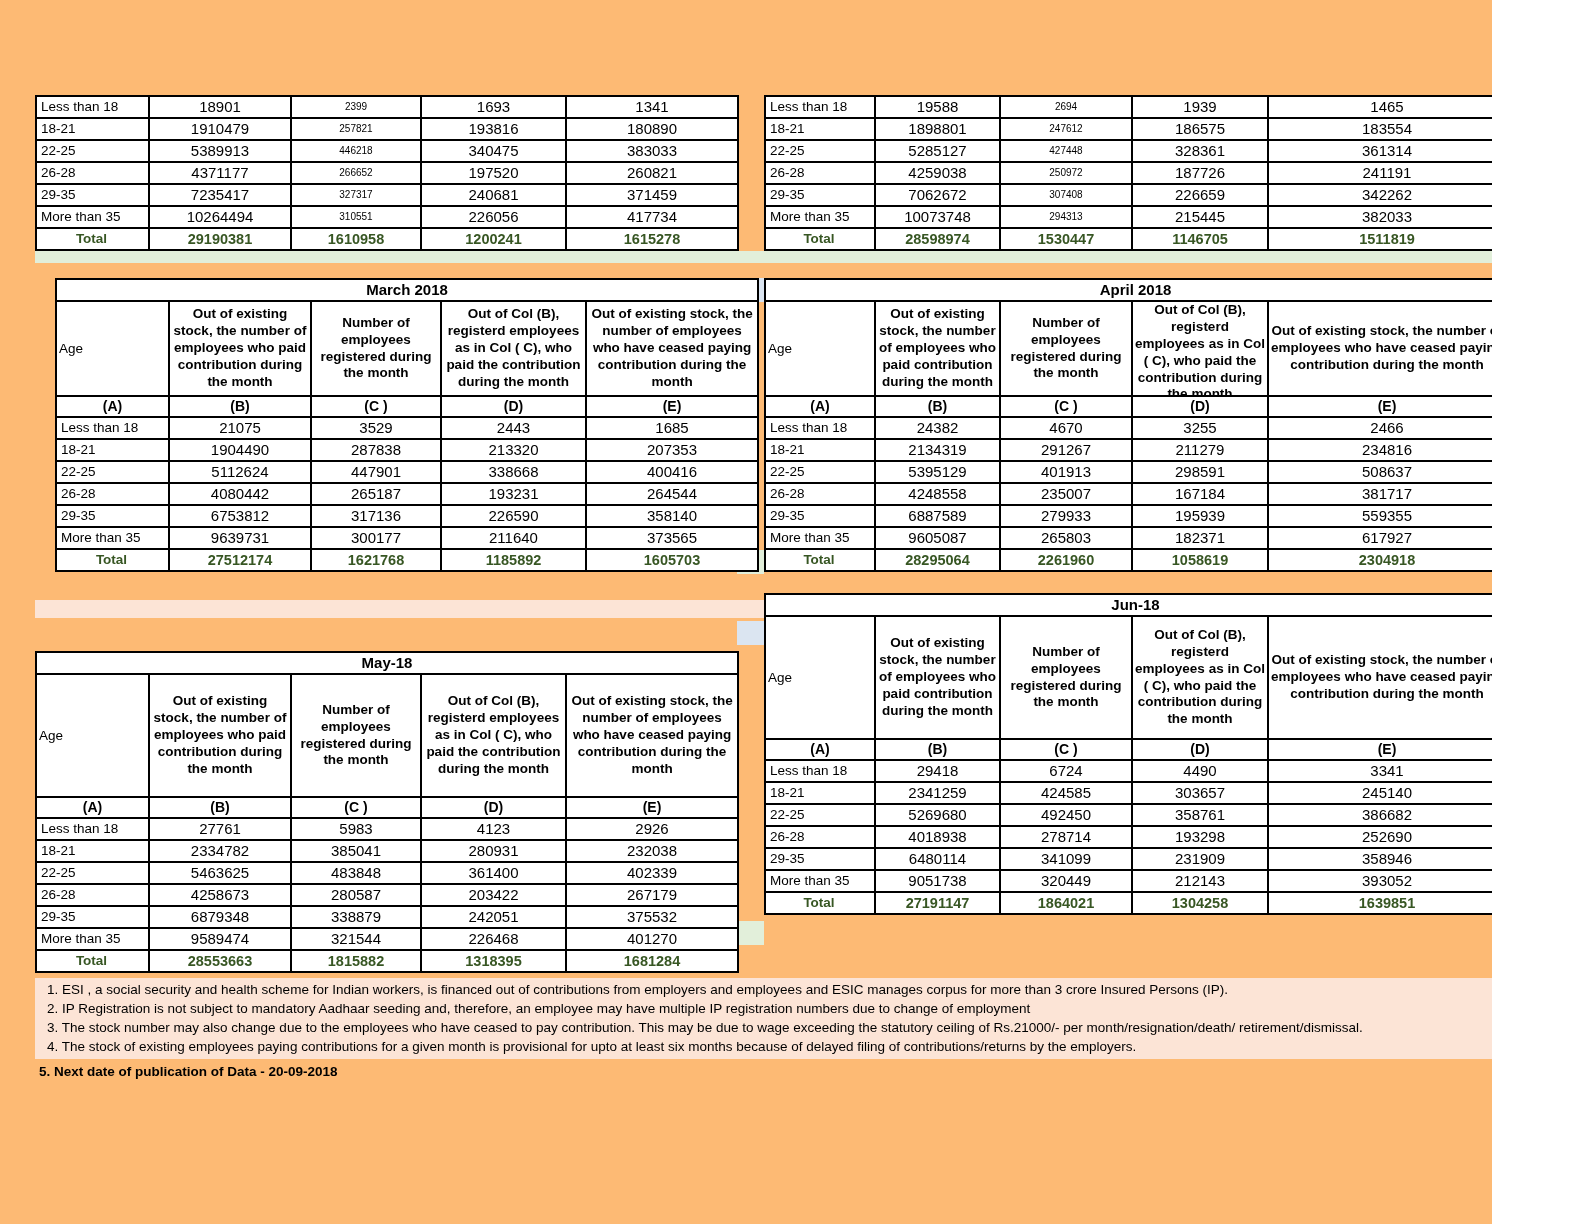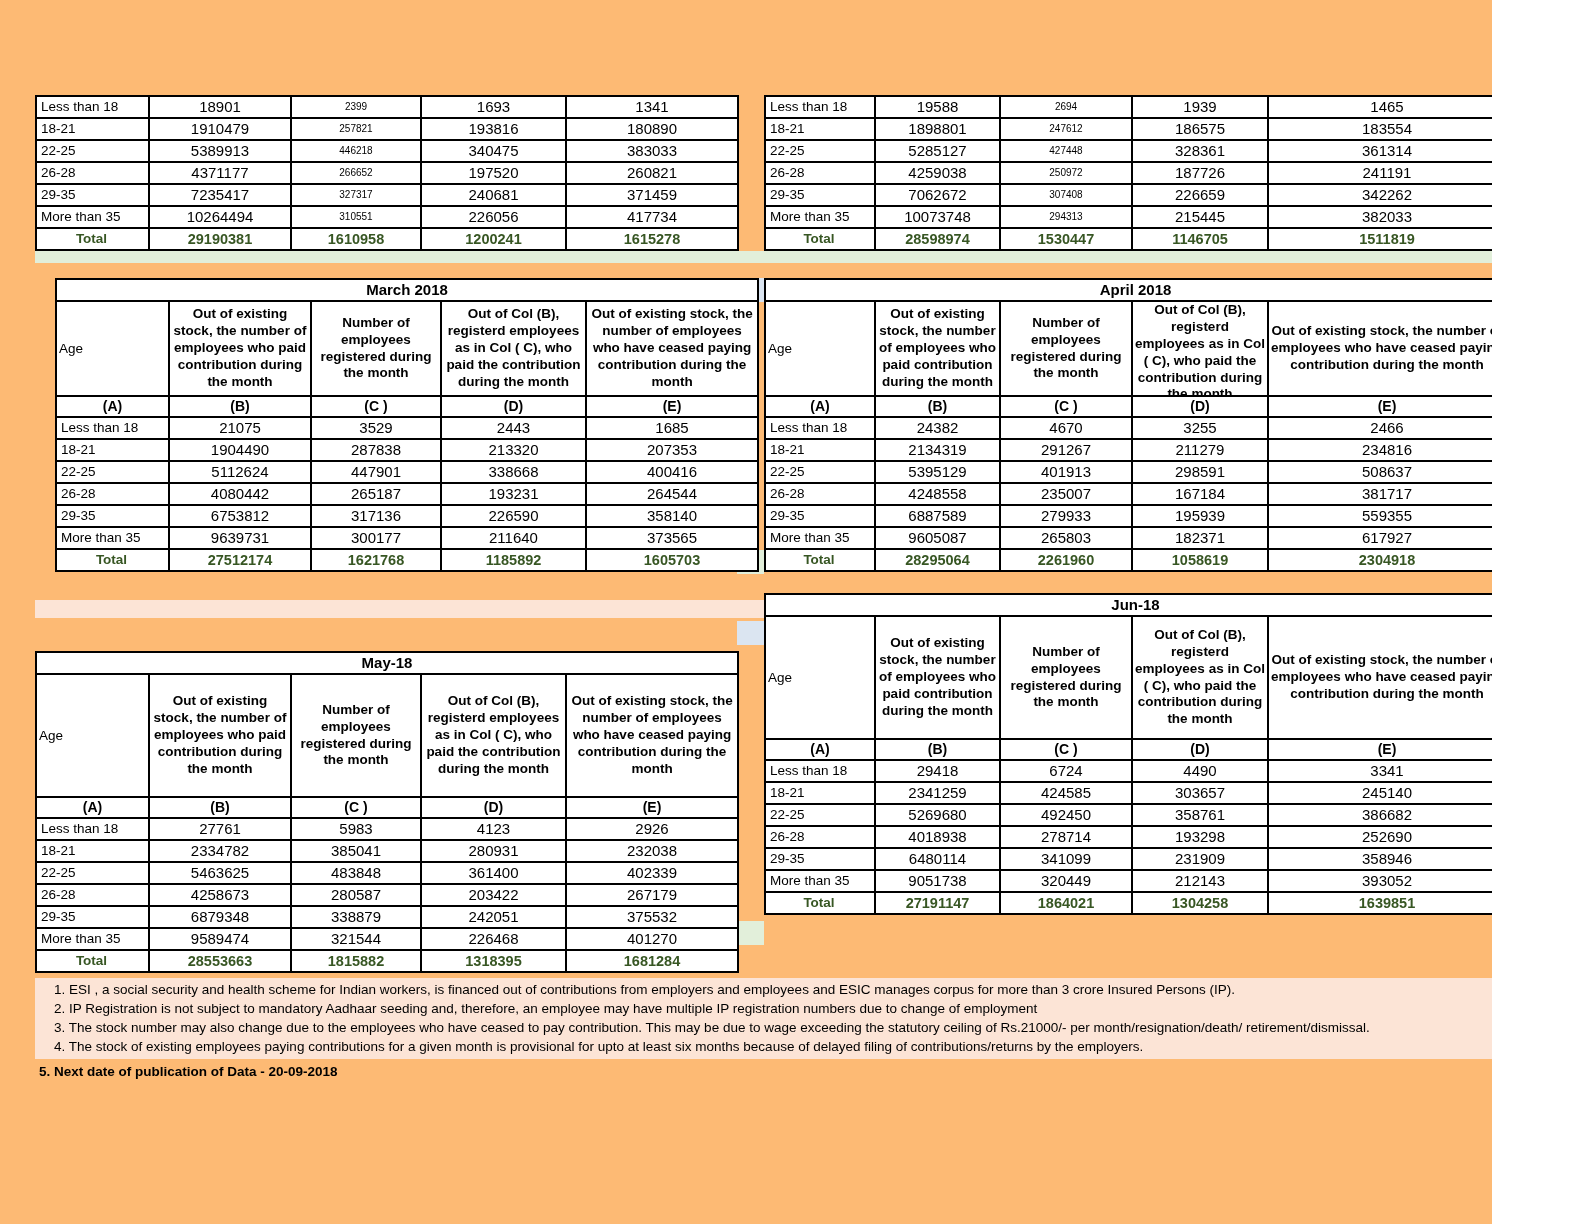--- a/index.html
+++ b/index.html
@@ -48,7 +48,7 @@
   .gap-green{background:var(--strip-green,#e2efda);}
   
   .notes{position:absolute;left:35px;top:978px;width:1470px;z-index:1;}
-  .notes-peach{background:var(--notes-bg,#fce4d6);padding:2px 4px 3px 19px;}
+  .notes-peach{background:var(--notes-bg,#fce4d6);padding:2px 4px 3px 12px;}
   .note-line{font-size:13.5px;line-height:19px;white-space:nowrap;overflow:hidden;}
   .note-bold{font-weight:bold;margin-top:3px;padding-left:4px;}
 </style>

